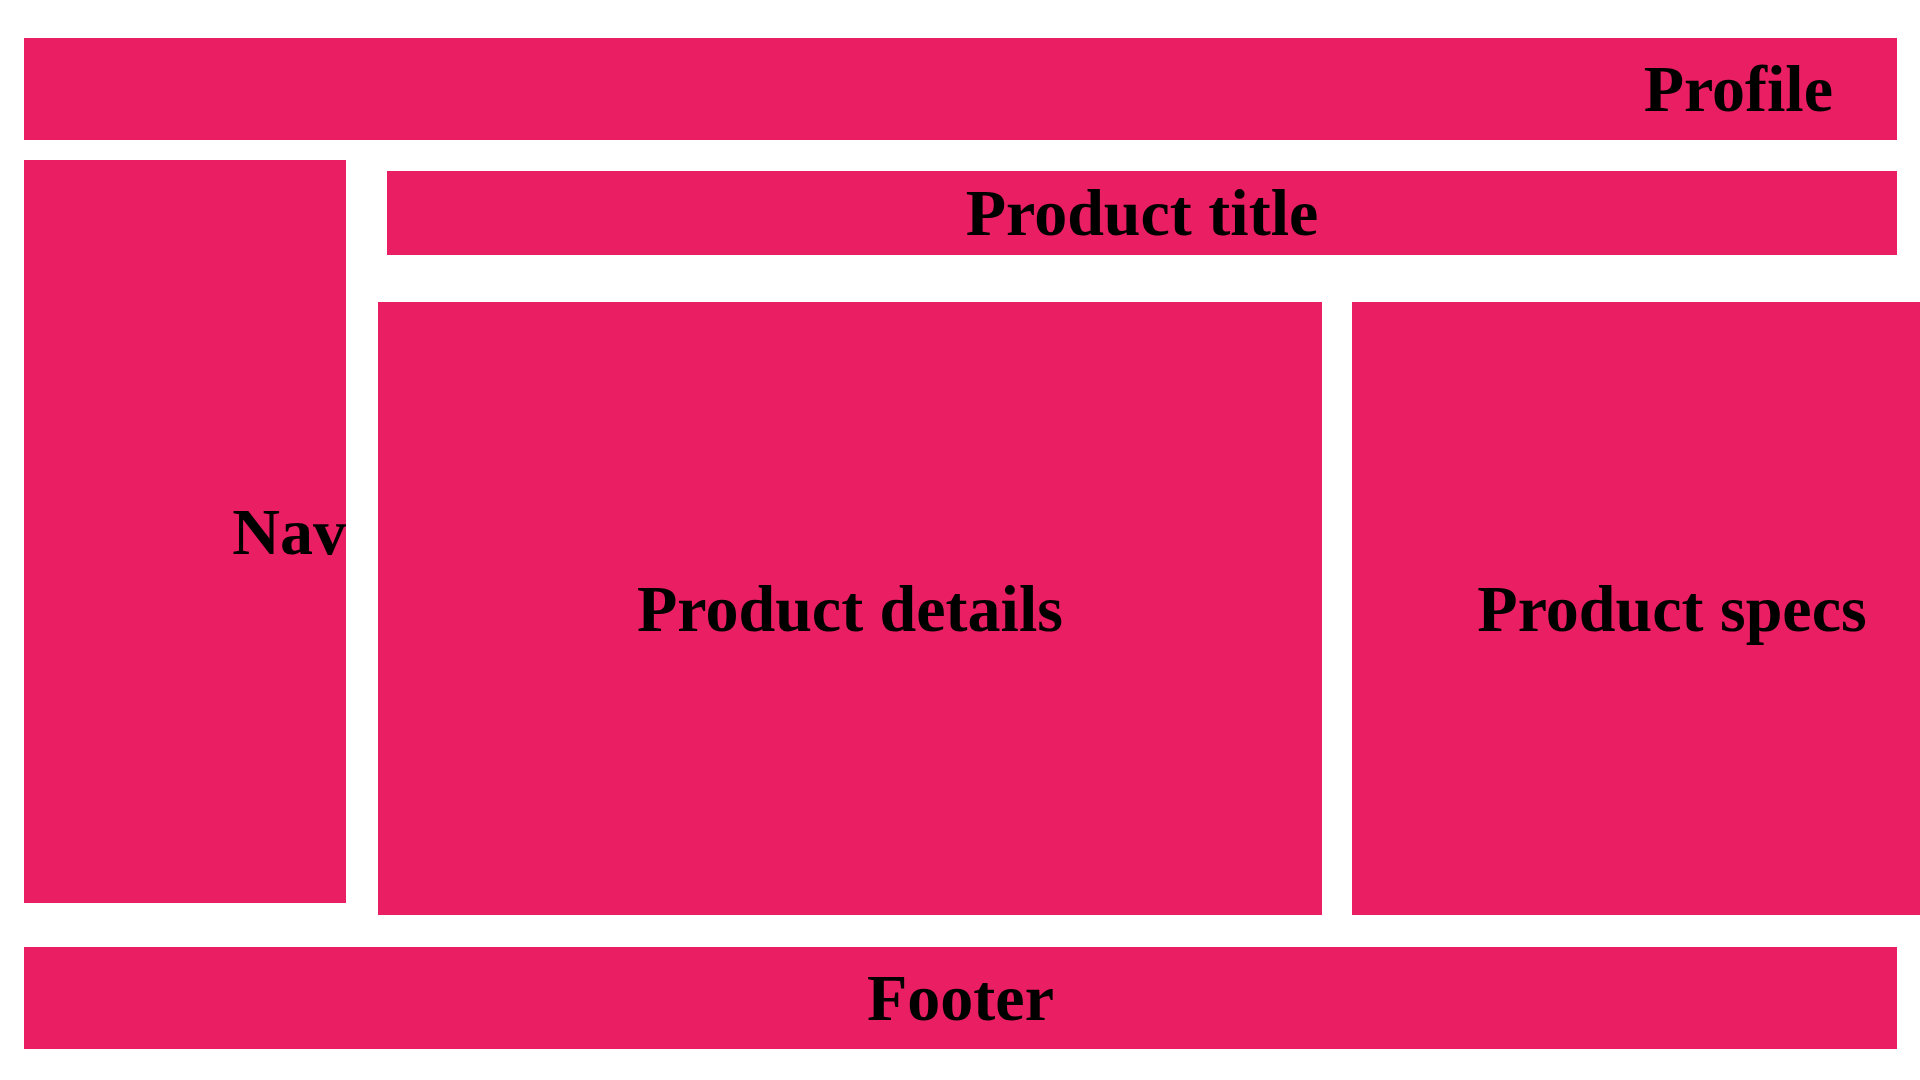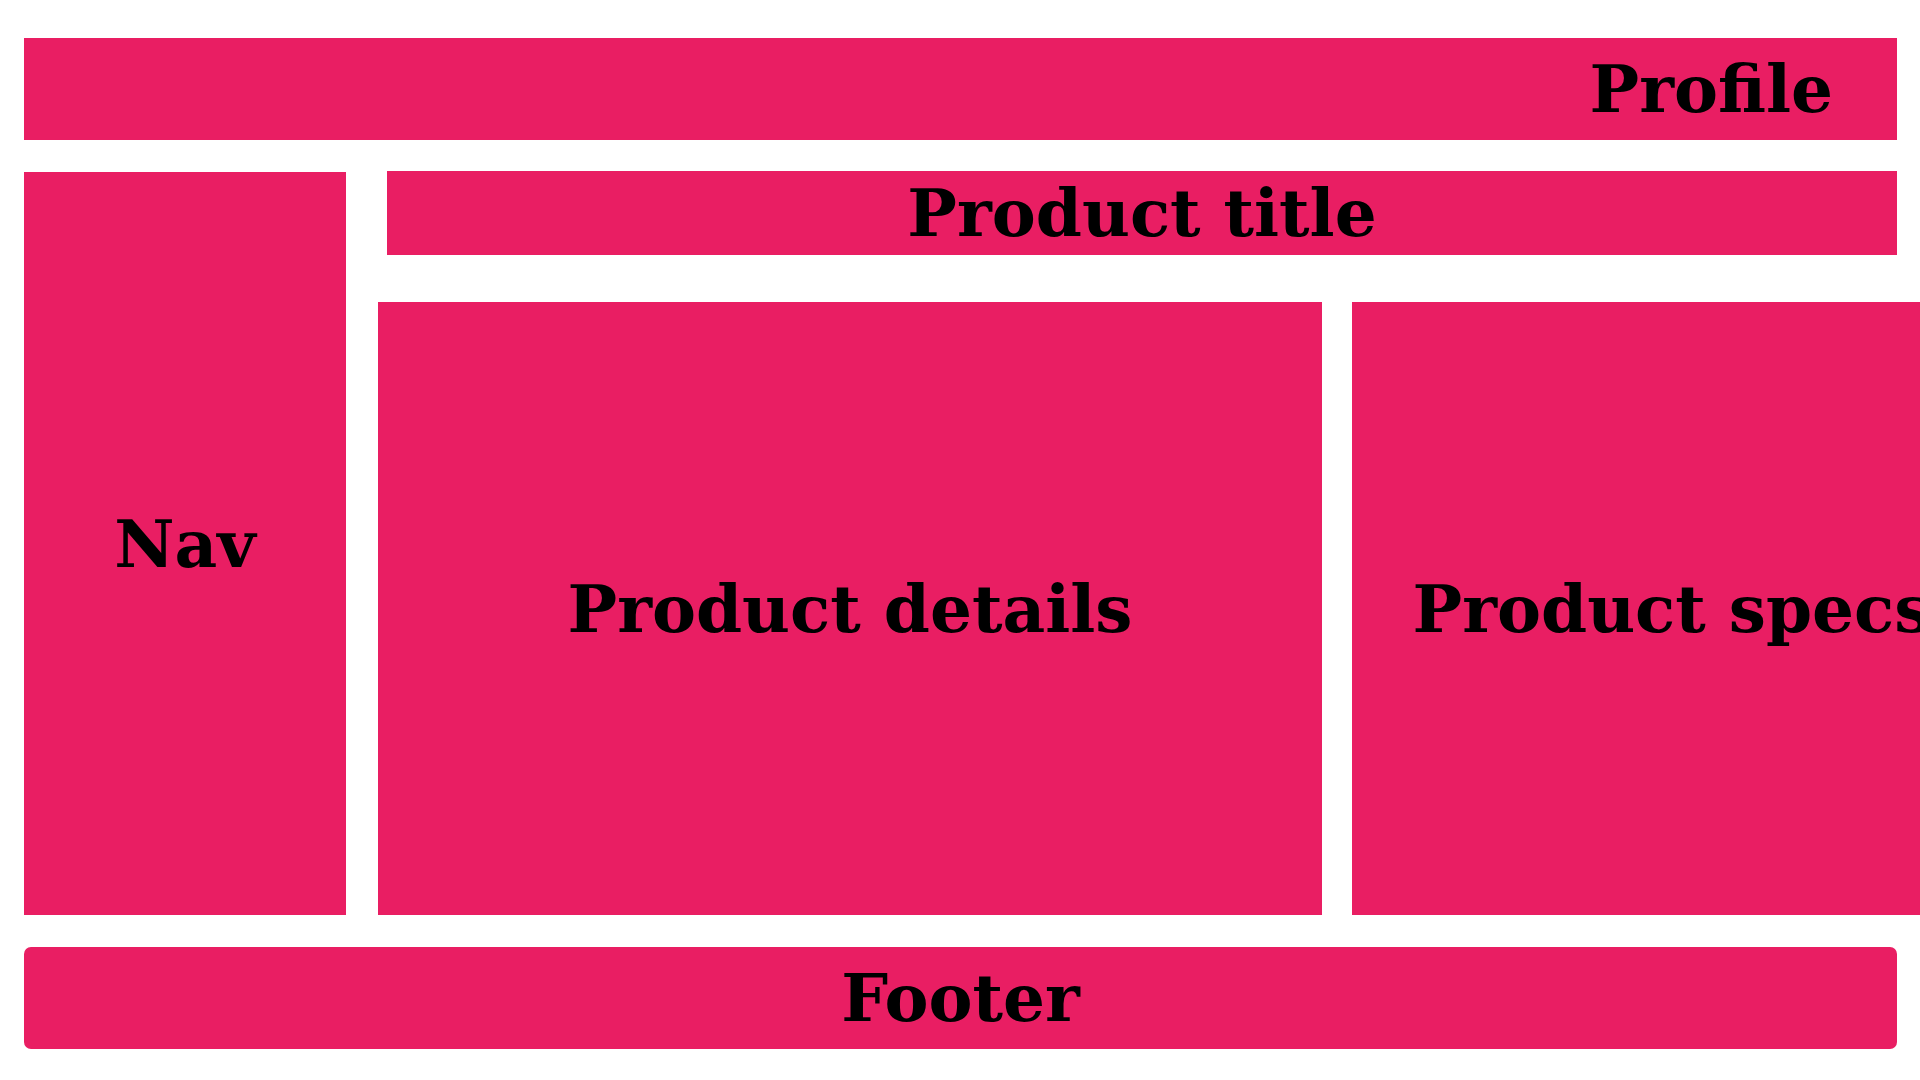--- a/index.html
+++ b/index.html
@@ -22,6 +22,7 @@
     font-size: 66px;
     font-weight: 700;
     line-height: 1;
+    font-family: Liberation Serif, serif;
   }
   .block span { white-space: nowrap; }
   .header-bar {

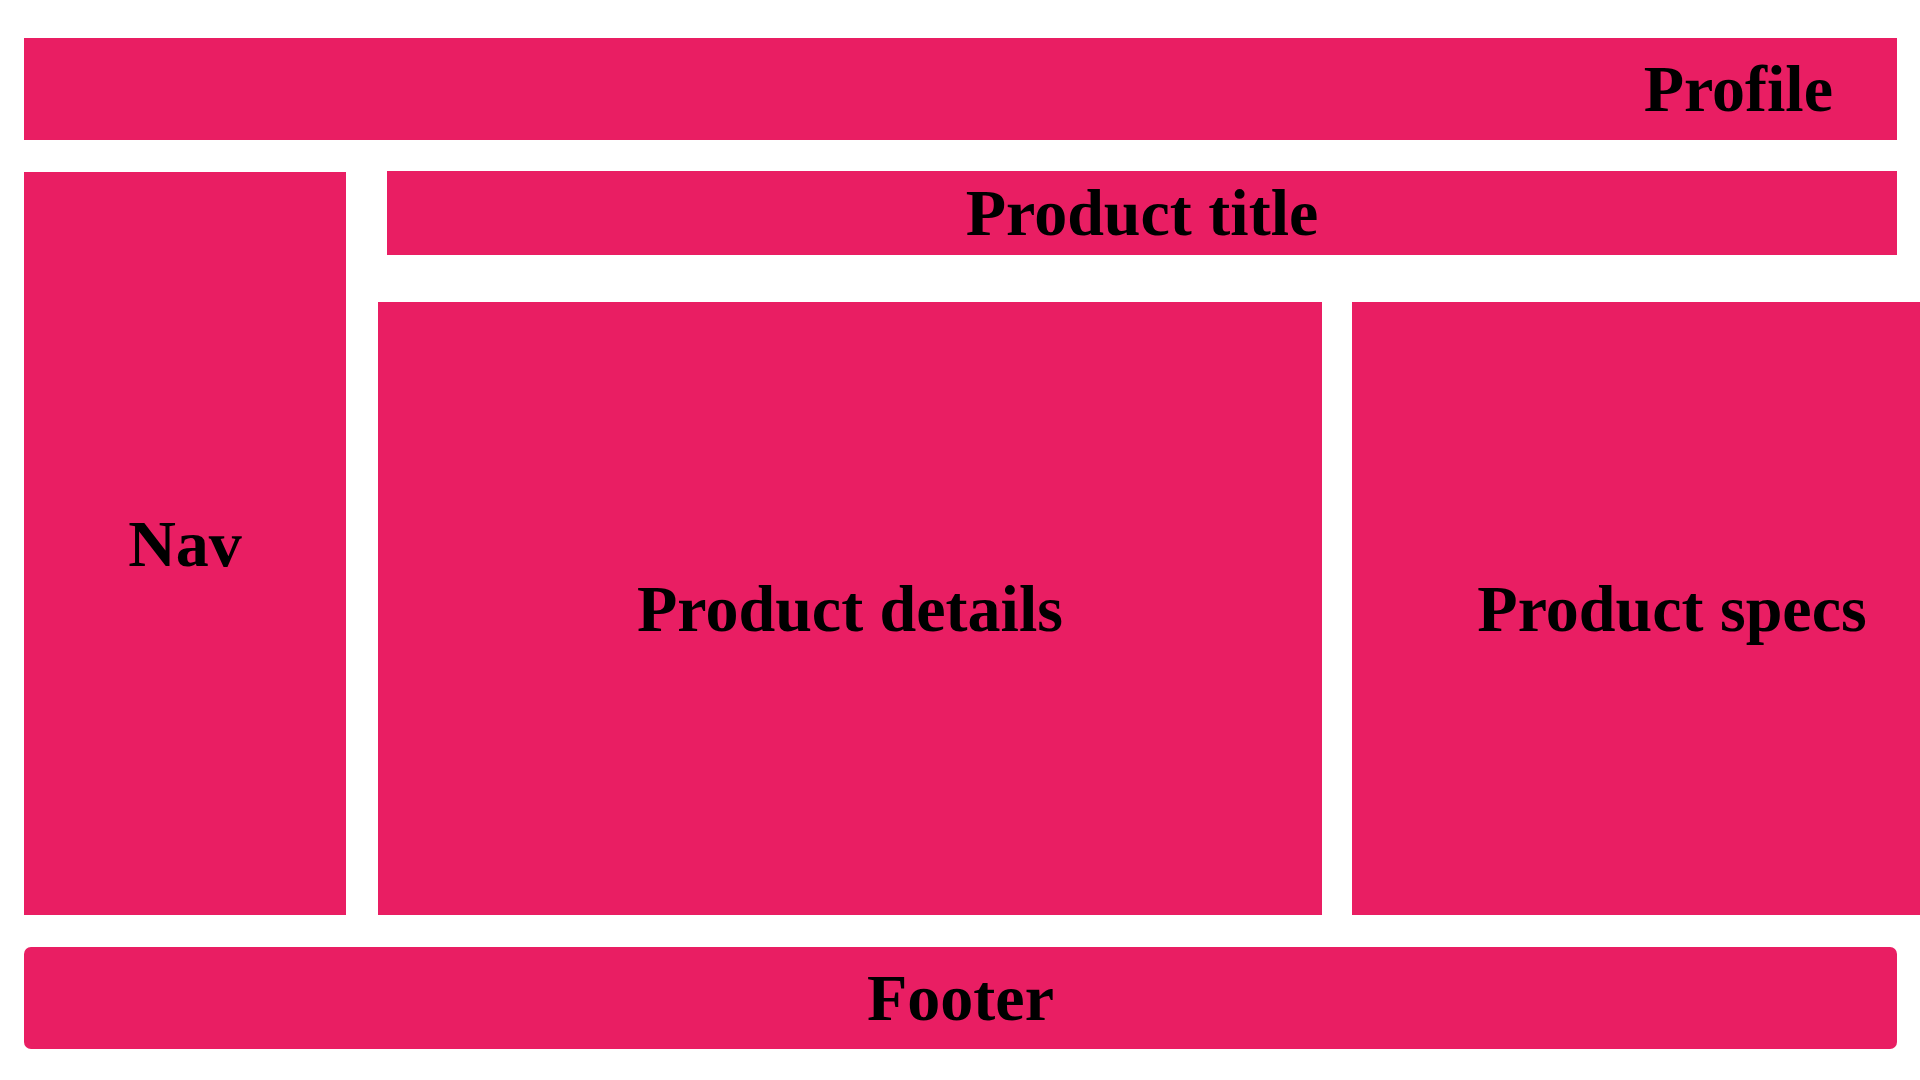--- a/index.html
+++ b/index.html
@@ -31,7 +31,7 @@
     padding-right: 64px;
   }
   .nav-col {
-    left: 24px; top: 172px; width: 322px; height: 743px;
+    left: 24px; top: 160px; width: 322px; height: 743px; justify-content: flex-end;
   }
   .title-bar {
     left: 387px; top: 171px; width: 1510px; height: 84px;

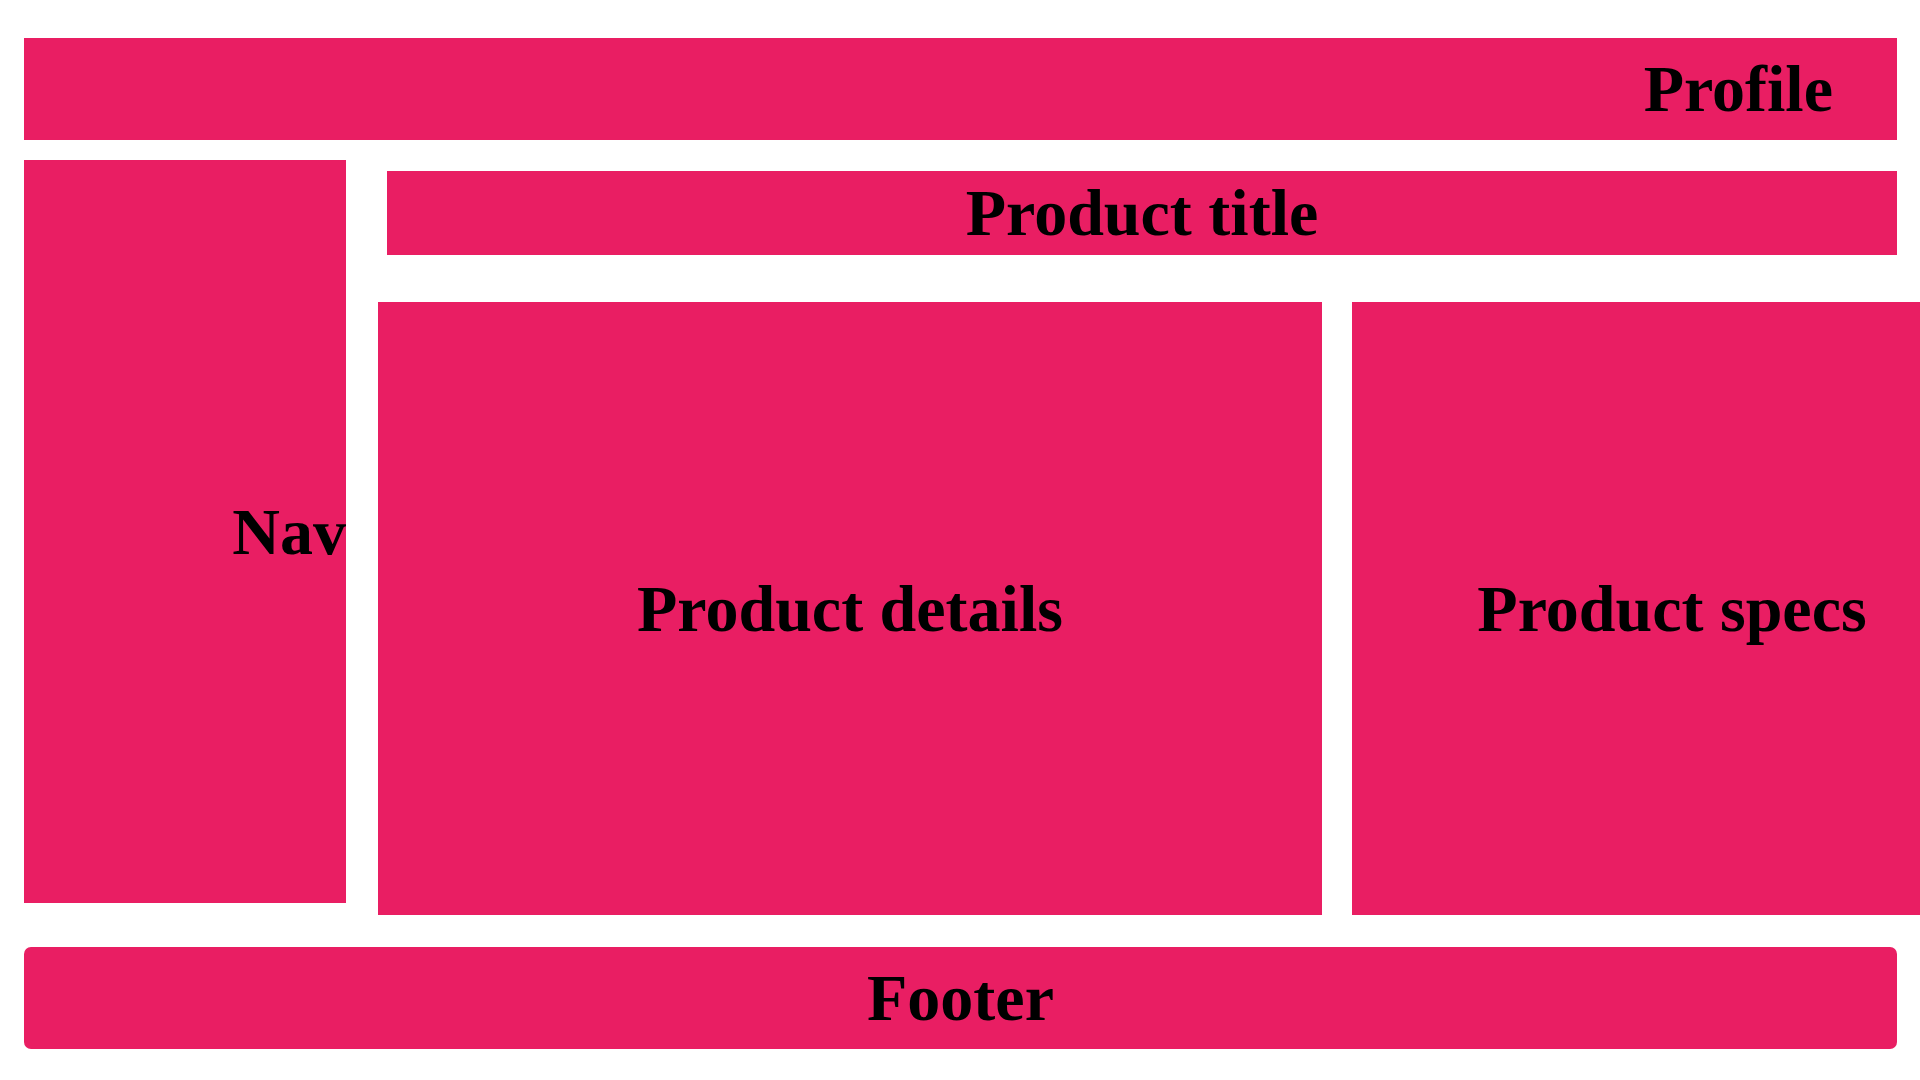--- a/index.html
+++ b/index.html
@@ -43,7 +43,7 @@
     left: 1352px; top: 302px; width: 640px; height: 613px;
   }
   .footer-bar {
-    left: 24px; top: 947px; width: 1873px; height: 102px; border-radius: 7px;
+    left: 24px; top: 947px; width: 1873px; height: 102px;
   }
 </style>
 </head>

